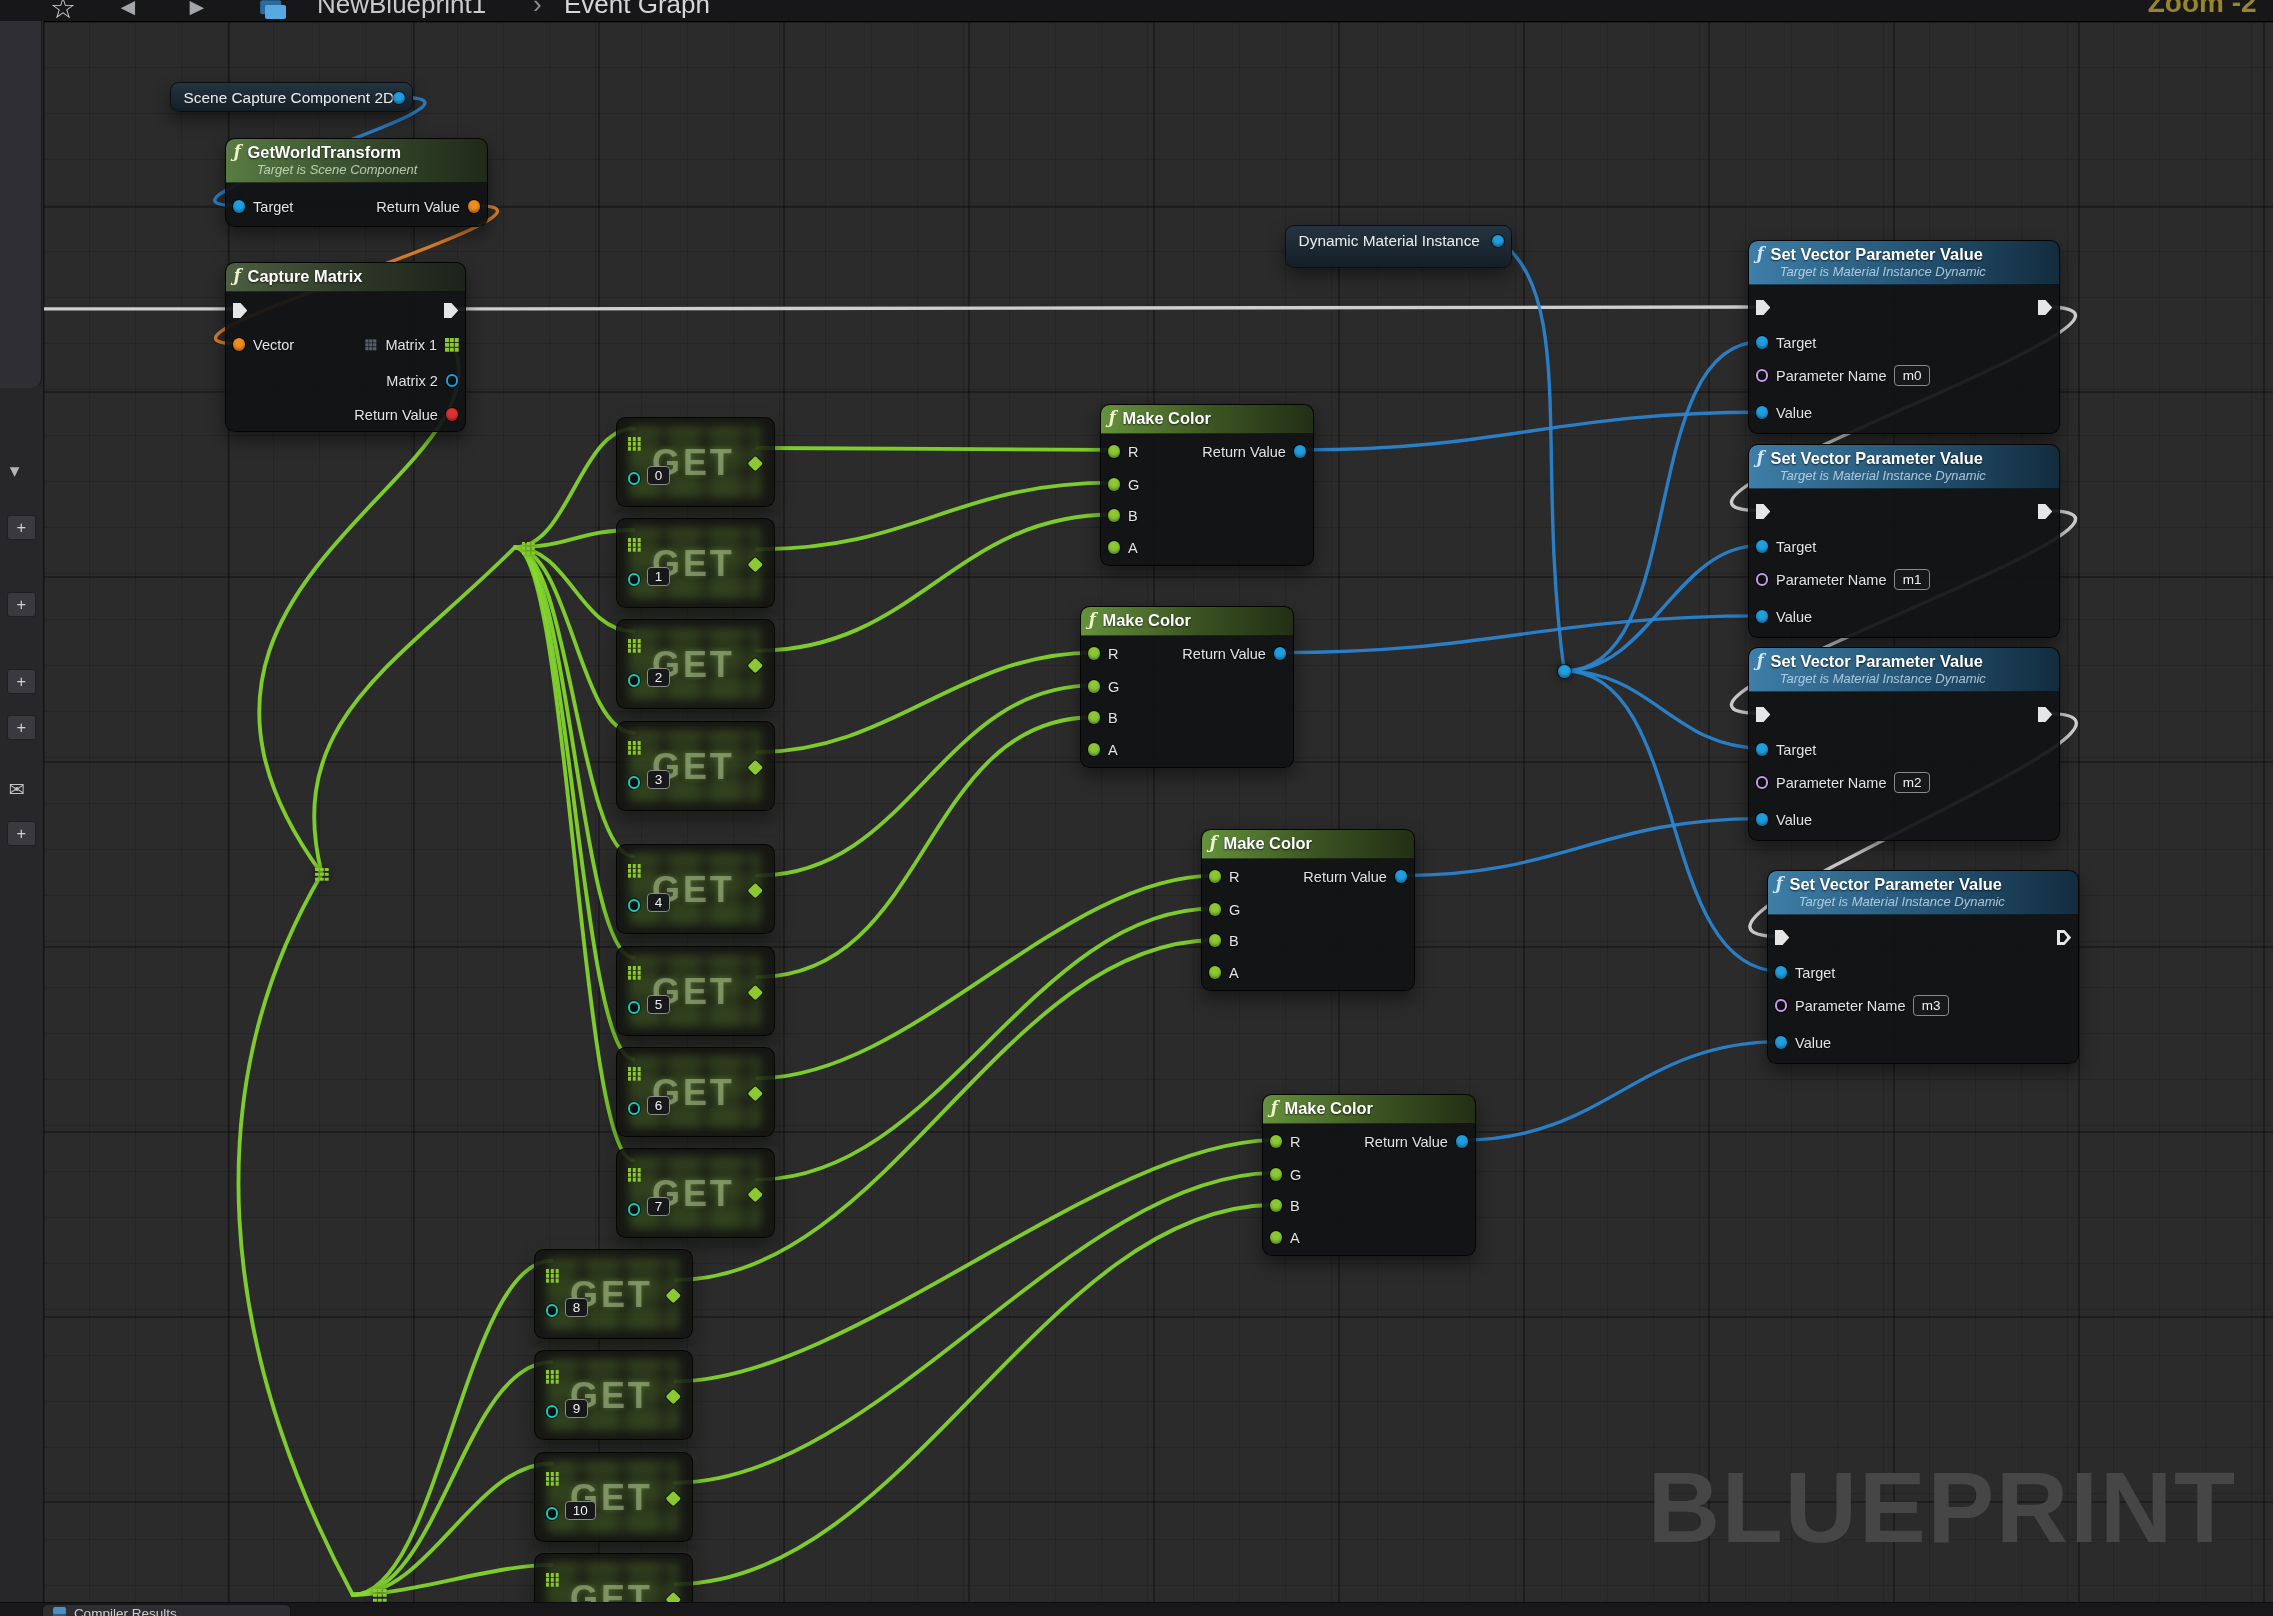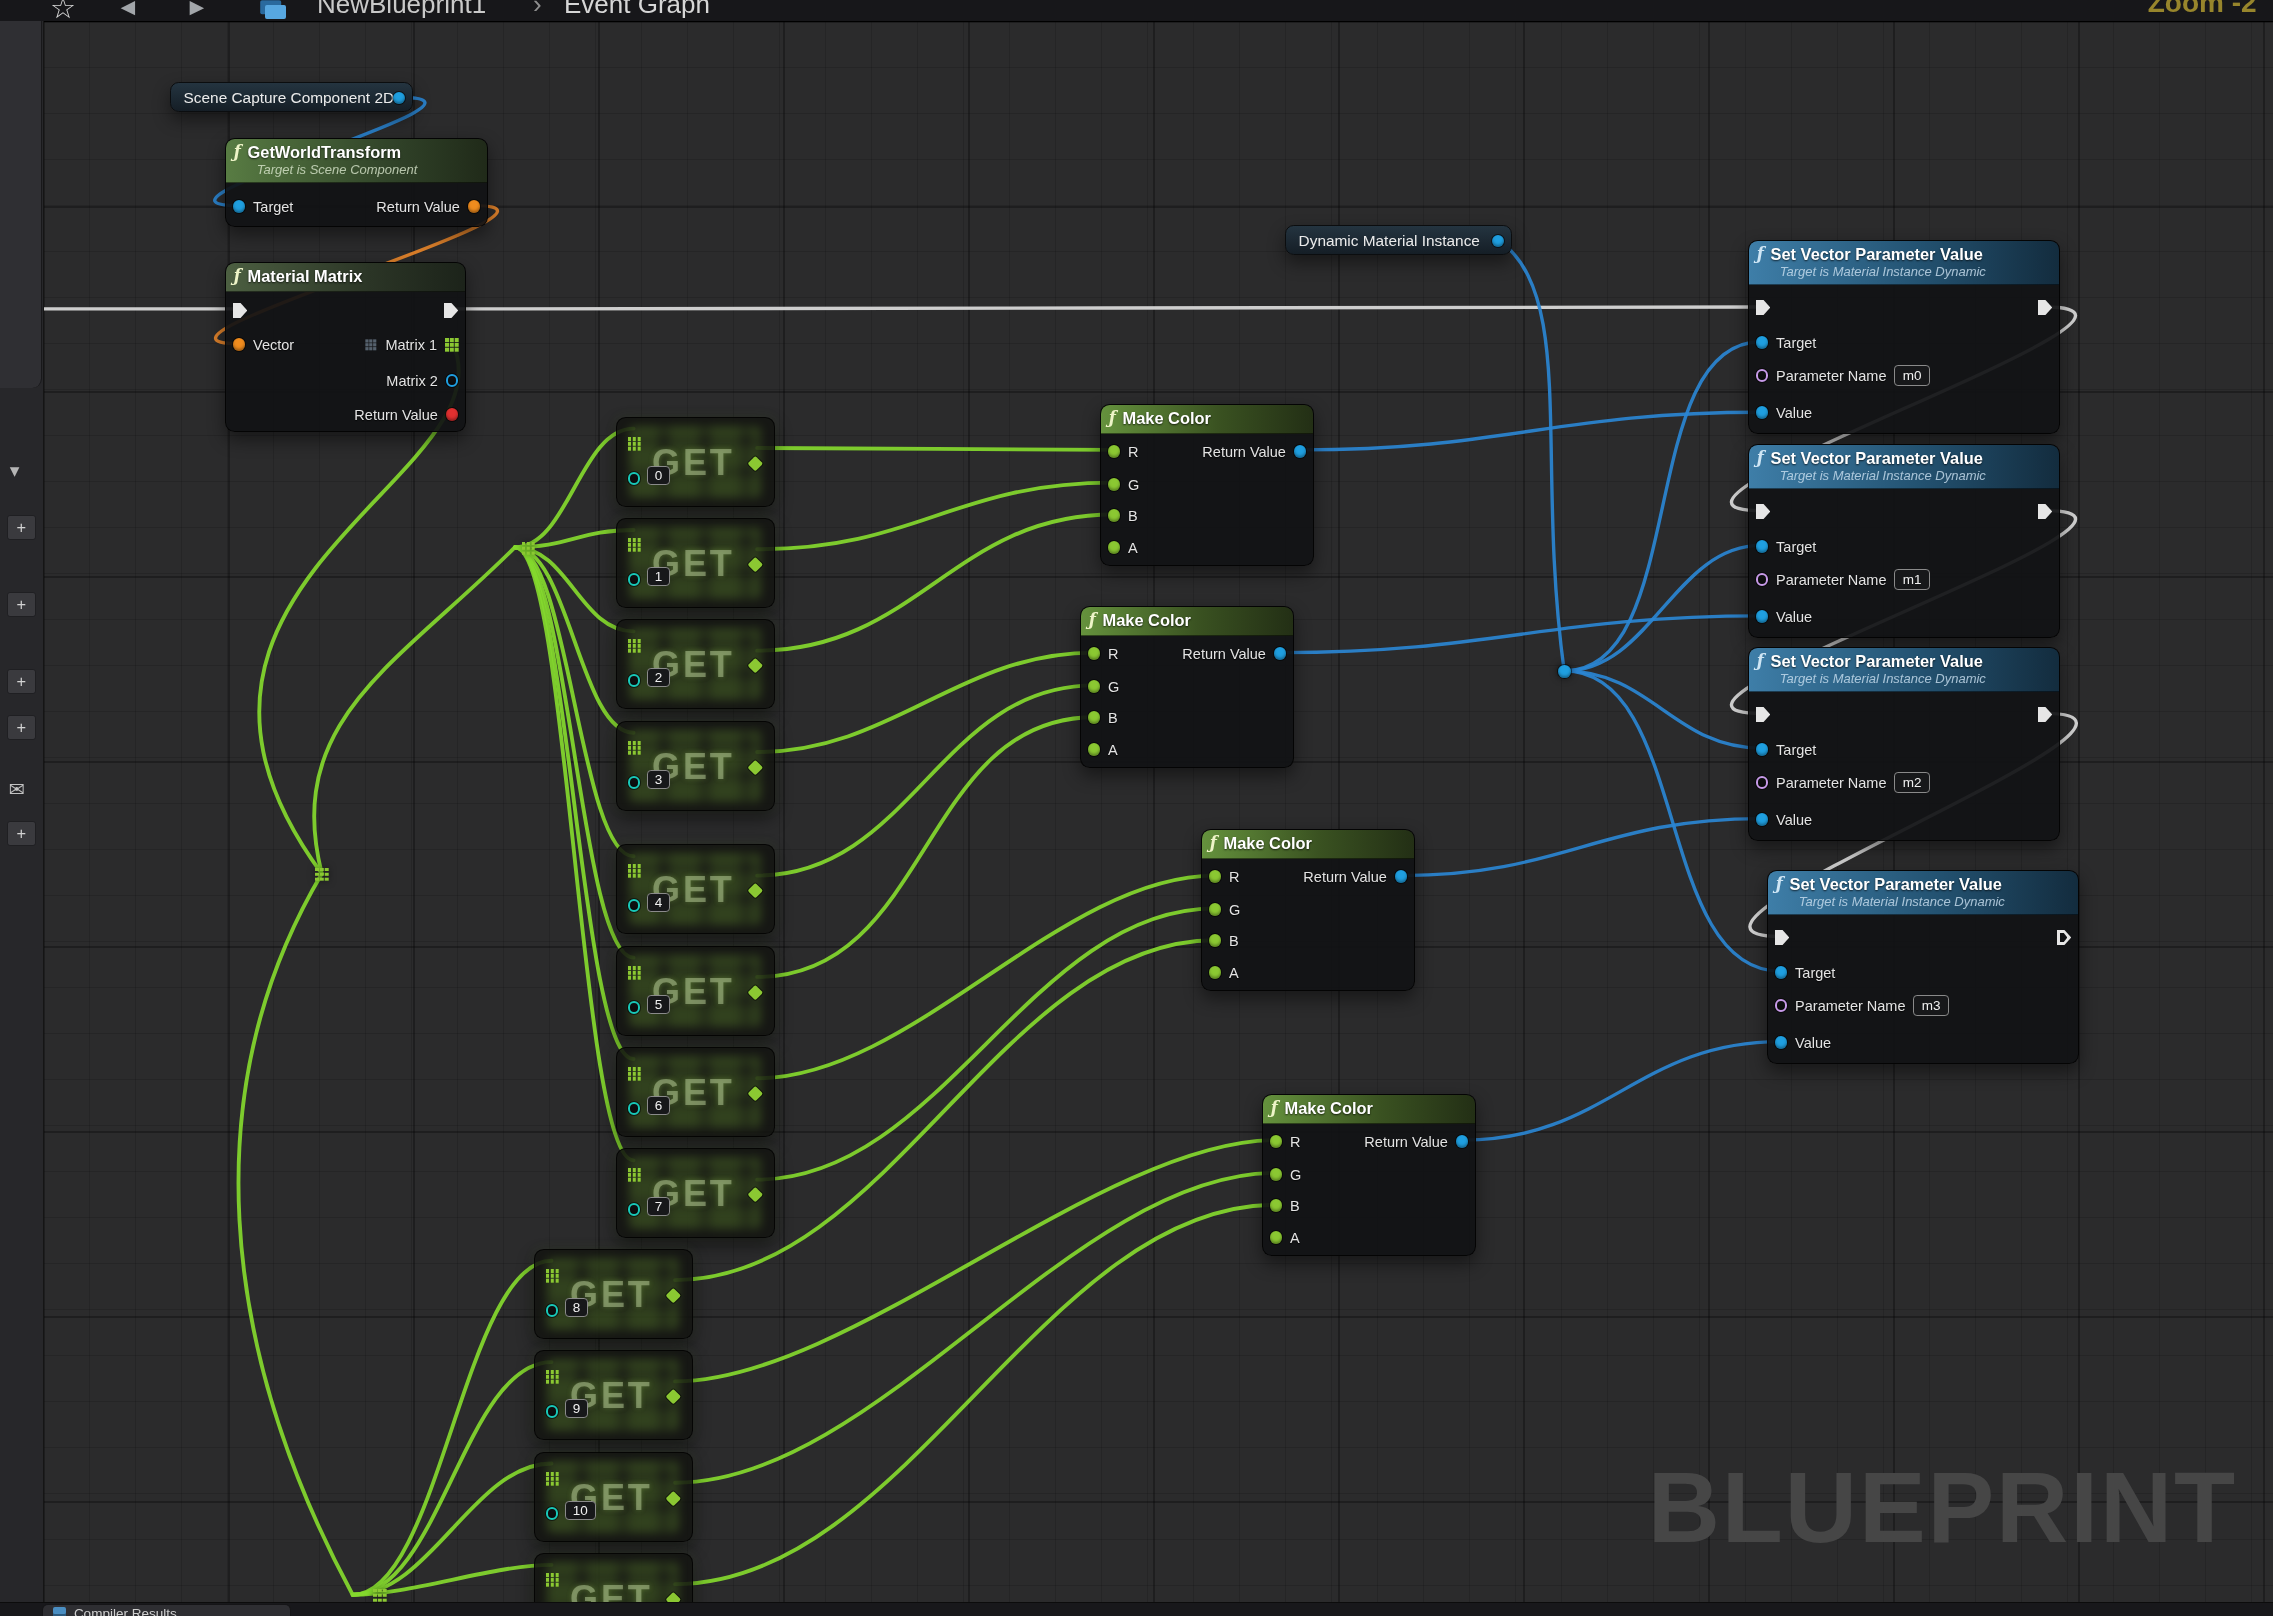--- a/index.html
+++ b/index.html
@@ -139,7 +139,7 @@
 <div id="node-layer"><div class="node varnode" style="left: 170px; top: 82px; width: 243px; height: 30px;">
       <span class="varlabel">Scene Capture Component 2D</span>
       <span class="pin pc abs" style="color: rgb(31, 159, 224); right: 6.8px; top: 8.7px;"></span>
-    </div><div class="node varnode" style="left: 1285px; top: 225px; width: 227px; height: 30px;">
+    </div><div class="node varnode" style="left: 1285px; top: 225px; width: 227px; height: 43px;">
       <span class="varlabel">Dynamic Material Instance</span>
       <span class="pin pc abs" style="color: rgb(31, 159, 224); right: 6.8px; top: 8.7px;"></span>
     </div><div class="node" style="left: 225px; top: 138px; width: 263px; height: 89px;">

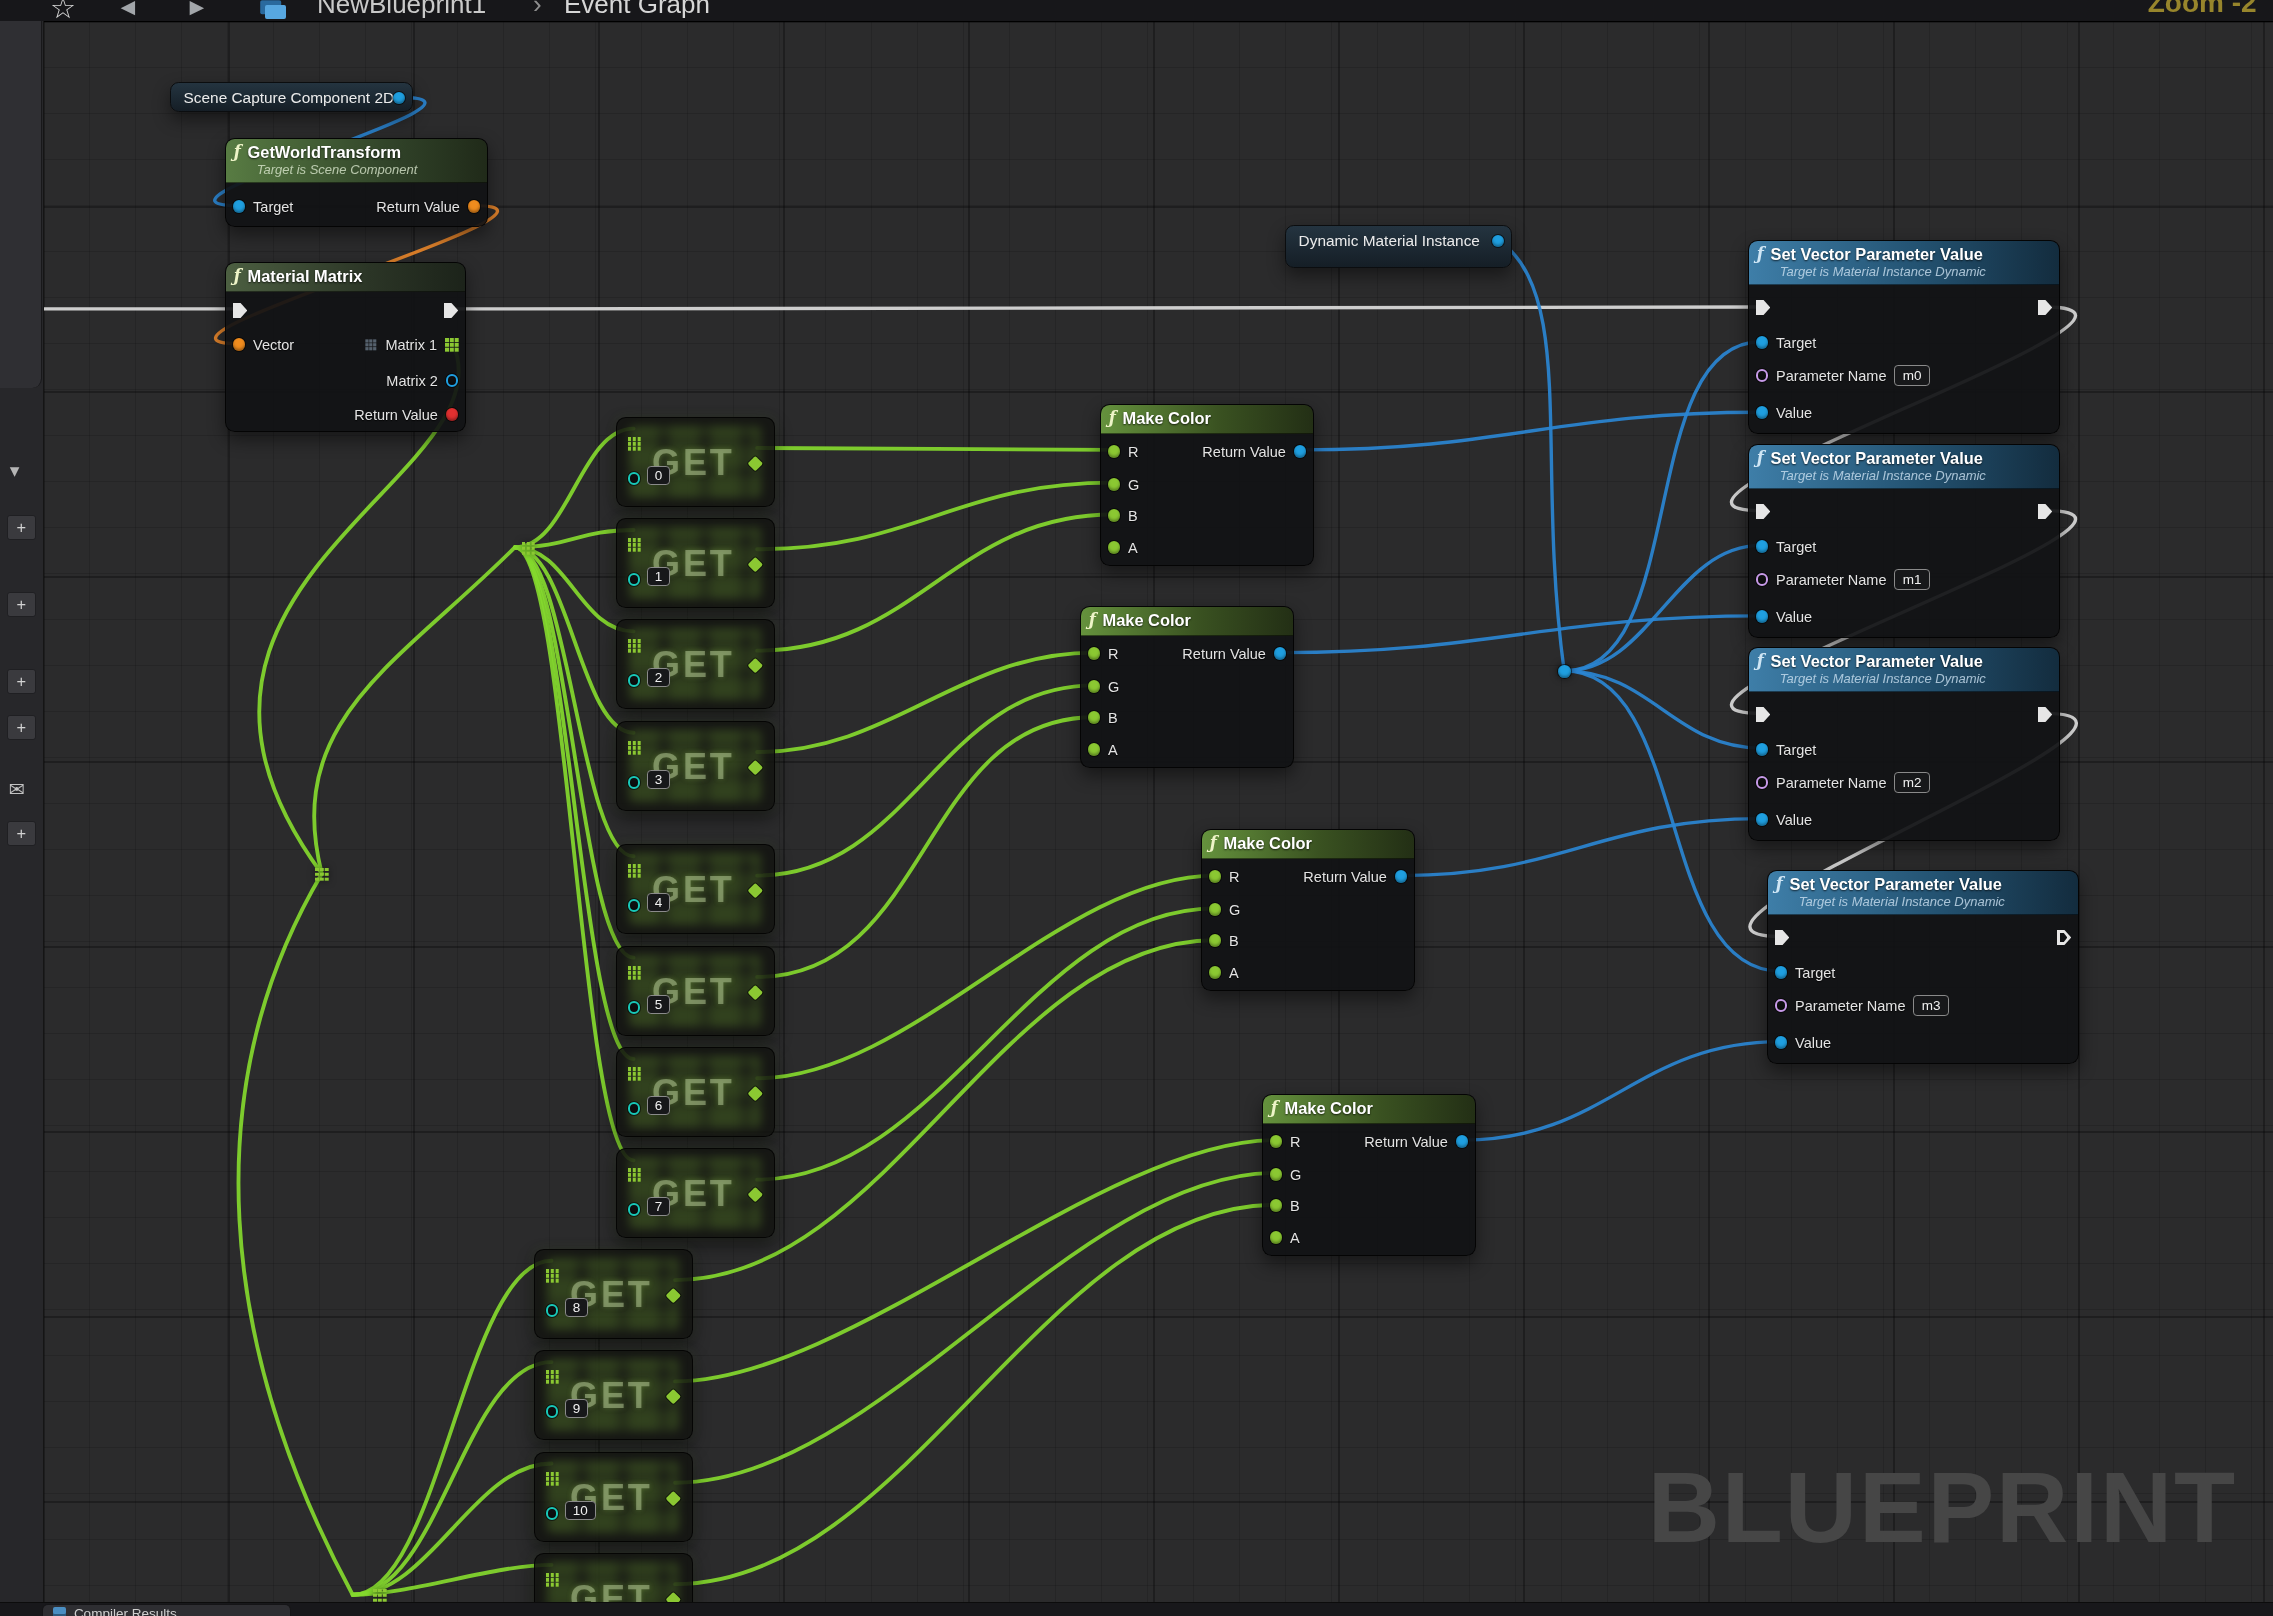--- a/index.html
+++ b/index.html
@@ -162,7 +162,7 @@
       <div class="nhead hgray">
         <div class="hline">
           <span class="fnicon">ƒ</span>
-          <span class="ntitle">Material Matrix</span>
+          <span class="ntitle">Capture Matrix</span>
         </div>
       </div>
       <div class="prow left" style="top: 37px;">

